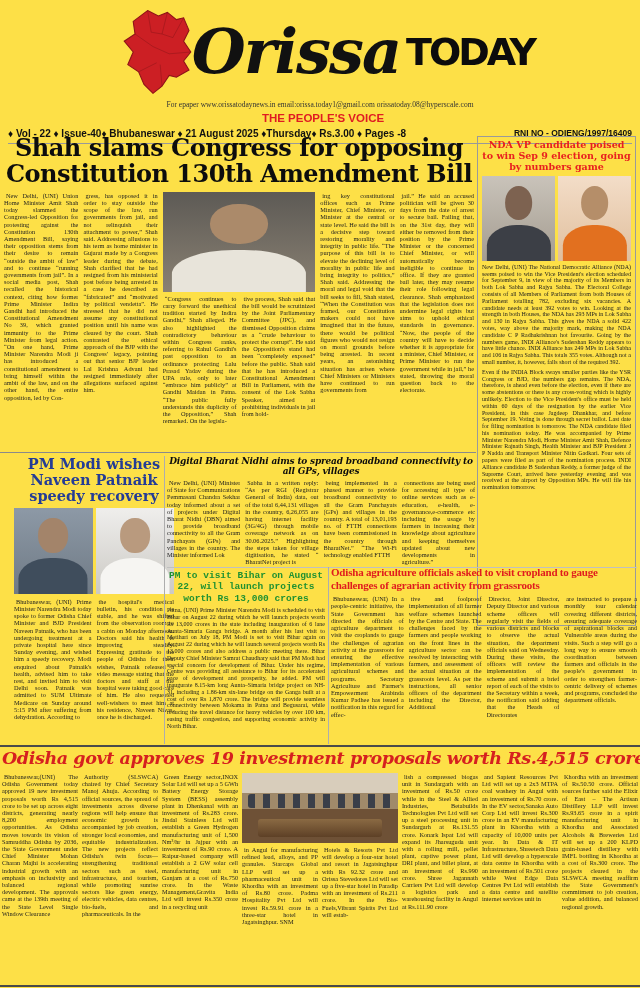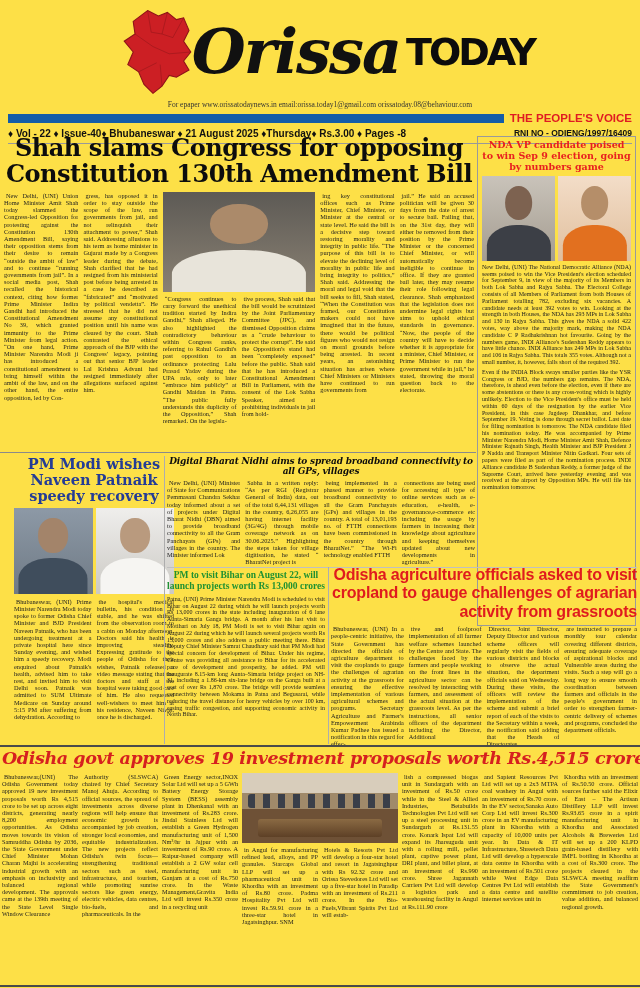--- a/index.html
+++ b/index.html
@@ -122,7 +122,7 @@
       <span class="title-script">Orissa</span>
       <span class="title-bold">TODAY</span>
     </div>
-    <div class="epaper-line">For epaper www.orissatodaynews.in email:orissa.today1@gmail.com orissatoday.08@behaviour.com</div>
+    <div class="epaper-line">For epaper www.orissatodaynews.in email:orissa.today1@gmail.com orissatoday.08@hyperscale.com</div>
     <div class="bar-row">
       <div class="blue-bar"></div>
       <span class="voice-label">THE PEOPLE'S VOICE</span>

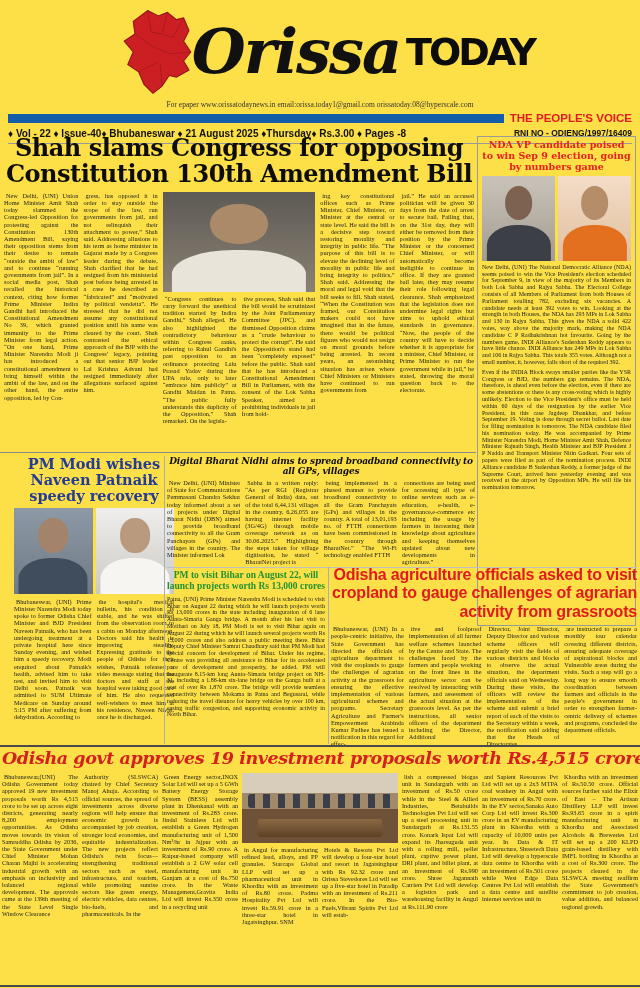--- a/index.html
+++ b/index.html
@@ -15,7 +15,7 @@
   .title-bold{font-family:"DejaVu Sans",sans-serif;font-weight:800;font-size:38px;color:#0c0c0c;
               letter-spacing:-3px;line-height:1;margin-left:6px;}
   .epaper-line{text-align:center;font-family:"Liberation Serif",serif;font-size:7.5px;color:#333;margin-top:2px;}
-  .bar-row{display:flex;align-items:center;margin:3px 8px 0 8px;}
+  .bar-row{display:flex;align-items:center;margin:3px 8px 0 8px;flex-direction:column;}
   .blue-bar{flex:1;height:9px;background:#145da8;}
   .voice-label{font-family:"Liberation Sans",sans-serif;font-weight:bold;font-size:11.5px;color:#e01b22;
                padding-left:6px;white-space:nowrap;}

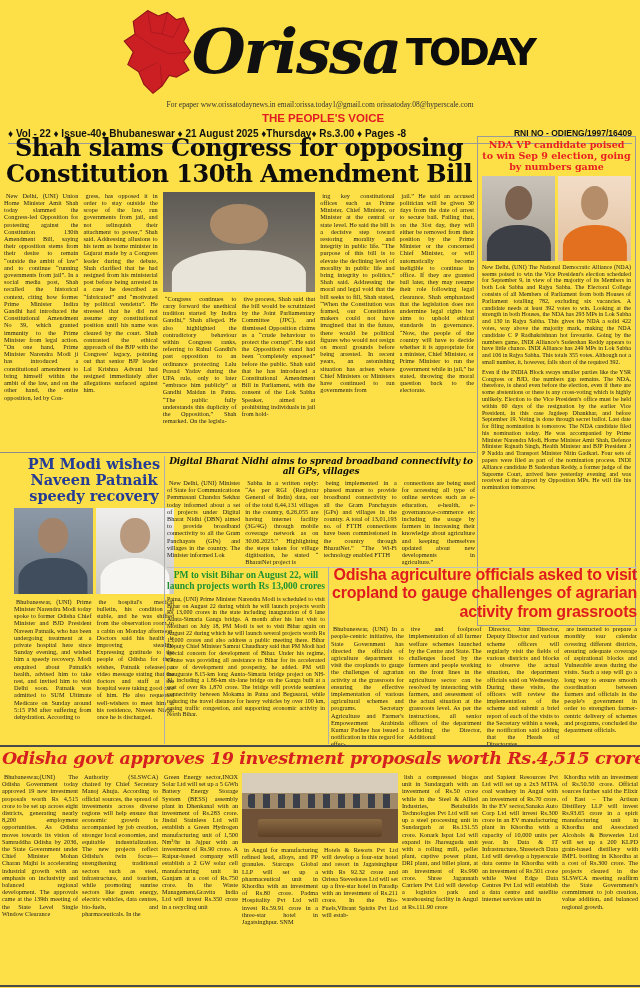--- a/index.html
+++ b/index.html
@@ -80,7 +80,7 @@
   .dbn-cols .col{flex:1;}
 
   .bihar-sec{position:absolute;left:167px;top:570px;width:158px;height:175px;}
-  .bihar-headline{font-family:Liberation Serif, serif;font-weight:700;font-size:9.5px;line-height:1.2;
+  .bihar-headline{font-family:Liberation Mono, monospace;font-weight:700;font-size:9.5px;line-height:1.2;
                   color:#1f9132;text-align:center;}
   .bihar-body{font-size:6px;line-height:6.8px;text-align:justify;overflow:hidden;height:148px;margin-top:3px;color:#1d1d1d;}
 

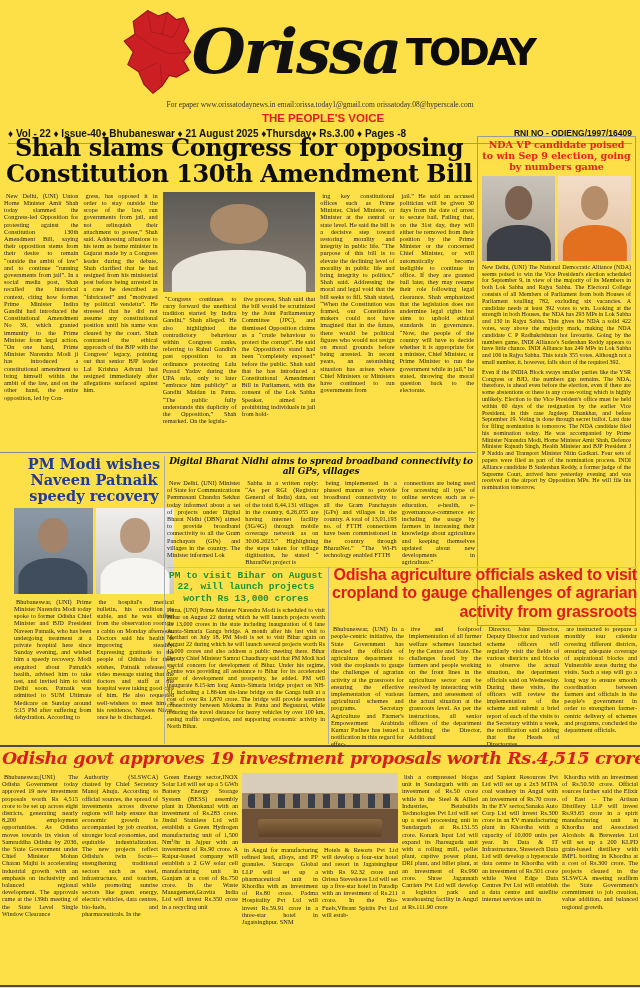--- a/index.html
+++ b/index.html
@@ -85,8 +85,8 @@
   .bihar-body{font-size:6px;line-height:6.8px;text-align:justify;overflow:hidden;height:148px;margin-top:3px;color:#1d1d1d;}
 
   .agri-sec{position:absolute;left:331px;top:566px;width:306px;height:179px;}
-  .agri-headline{font-family:Liberation Sans, sans-serif;font-weight:800;font-size:16px;line-height:1.15;
-                 color:#e01b1e;text-align:right;letter-spacing:-0.2px;}
+  .agri-headline{font-family:Liberation Serif, serif;font-weight:800;font-size:11px;line-height:1.15;
+                 color:#e01b1e;text-align:left;letter-spacing:-0.2px;}
   .agri-cols{display:flex;gap:5px;margin-top:4px;height:142px;}
   .agri-cols .col{flex:1;}
 

